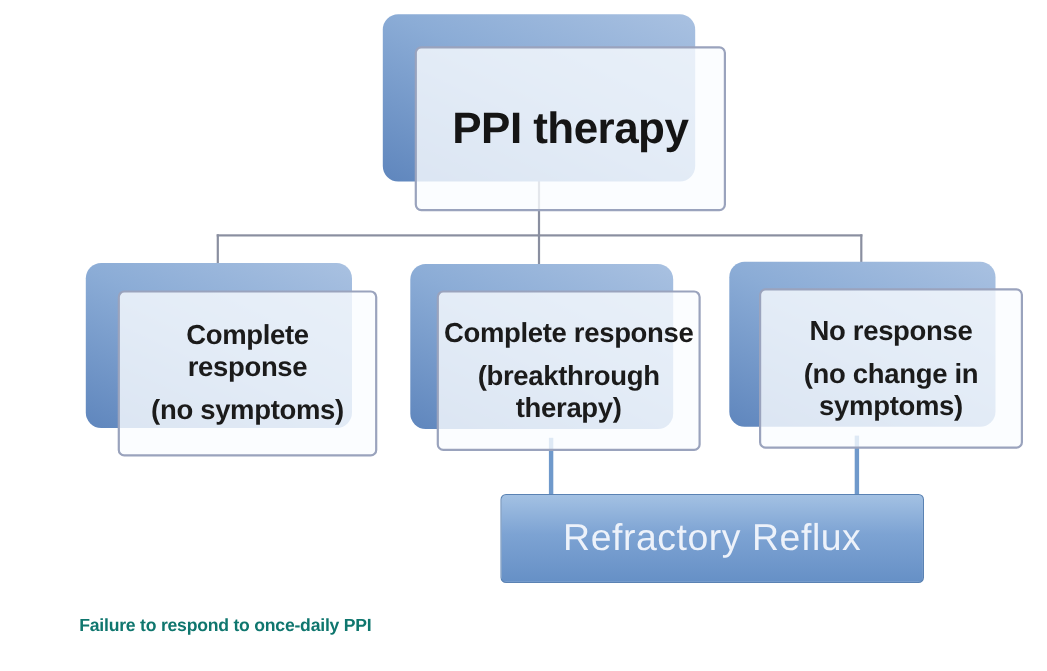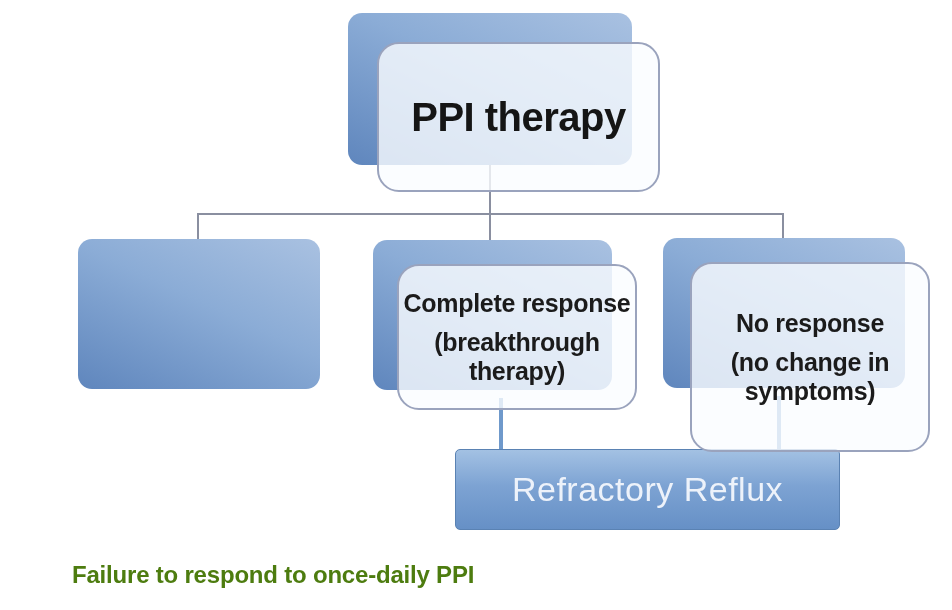--- a/index.html
+++ b/index.html
@@ -41,7 +41,7 @@
   
   .card {
     position: absolute; z-index: 3;
-    border-radius: 22px;
+    border-radius: 6px;
     border: 2px solid #9aa3bd;
     background: rgba(250, 252, 255, 0.80);
     display: flex; flex-direction: column;

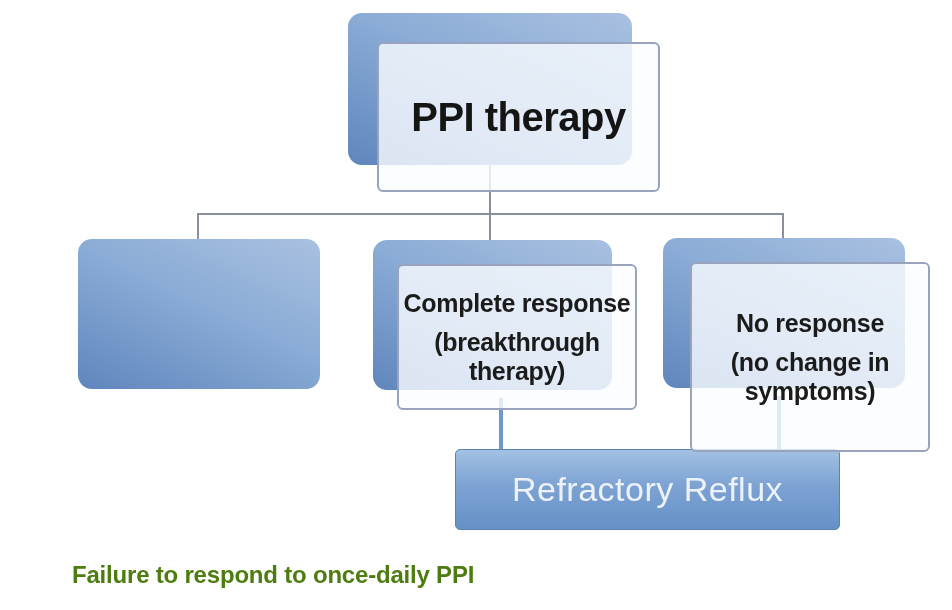--- a/index.html
+++ b/index.html
@@ -106,6 +106,11 @@
   </div>
 
   <div class="shadow shadow-left"></div>
+  <div class="card card-left">
+    <div class="node-title">Complete
+response</div>
+    <div class="node-subtitle">(no symptoms)</div>
+  </div>
 
   <div class="shadow shadow-middle"></div>
   <div class="card card-middle">

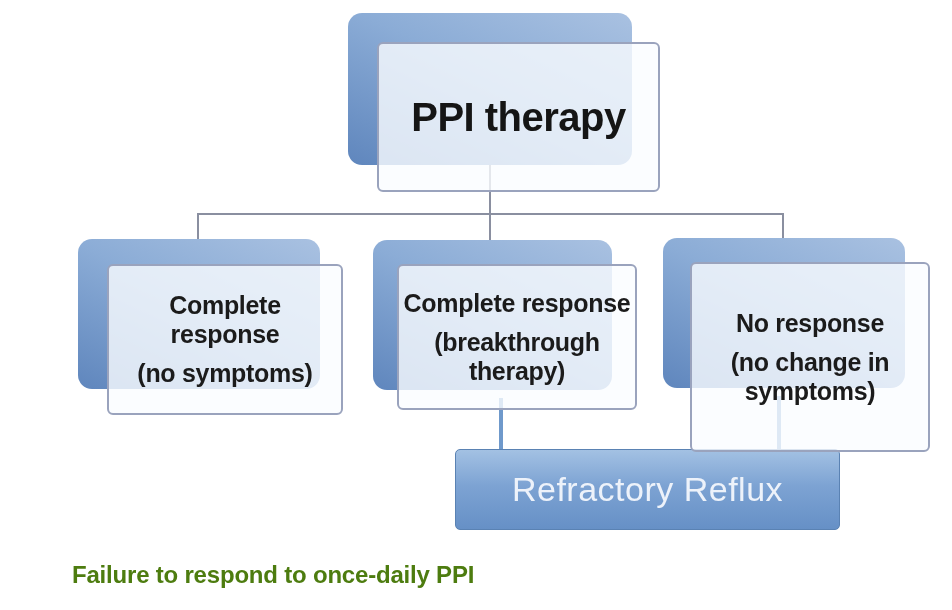--- a/index.html
+++ b/index.html
@@ -52,7 +52,7 @@
   .card-root   { left: 377px; top: 42px;  width: 283px; height: 150px; }
   .card-left   { left: 107px; top: 264px; width: 236px; height: 151px; }
   .card-middle { left: 397px; top: 264px; width: 240px; height: 146px; }
-  .card-right  { left: 690px; top: 262px; width: 240px; height: 190px; }
+  .card-right  { left: 690px; top: 262px; width: 240px; height: 146px; }
 
   .root-label {
     font-size: 40px; font-weight: 700; letter-spacing: -0.5px;

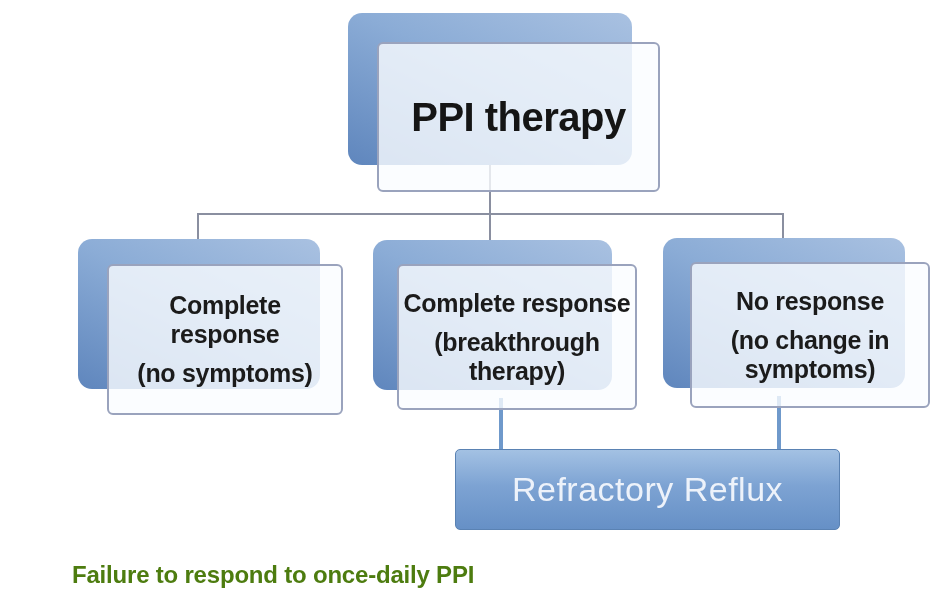--- a/index.html
+++ b/index.html
@@ -82,8 +82,8 @@
   .caption {
     position: absolute; z-index: 4;
     left: 72px; top: 561px;
-    font-size: 24px; font-weight: 700; letter-spacing: -0.2px;
-    color: #4d7c0f;
+    font-size: 16px; font-weight: 700; letter-spacing: -0.2px;
+    color: #0f766e;
   }
 </style>
 </head>

